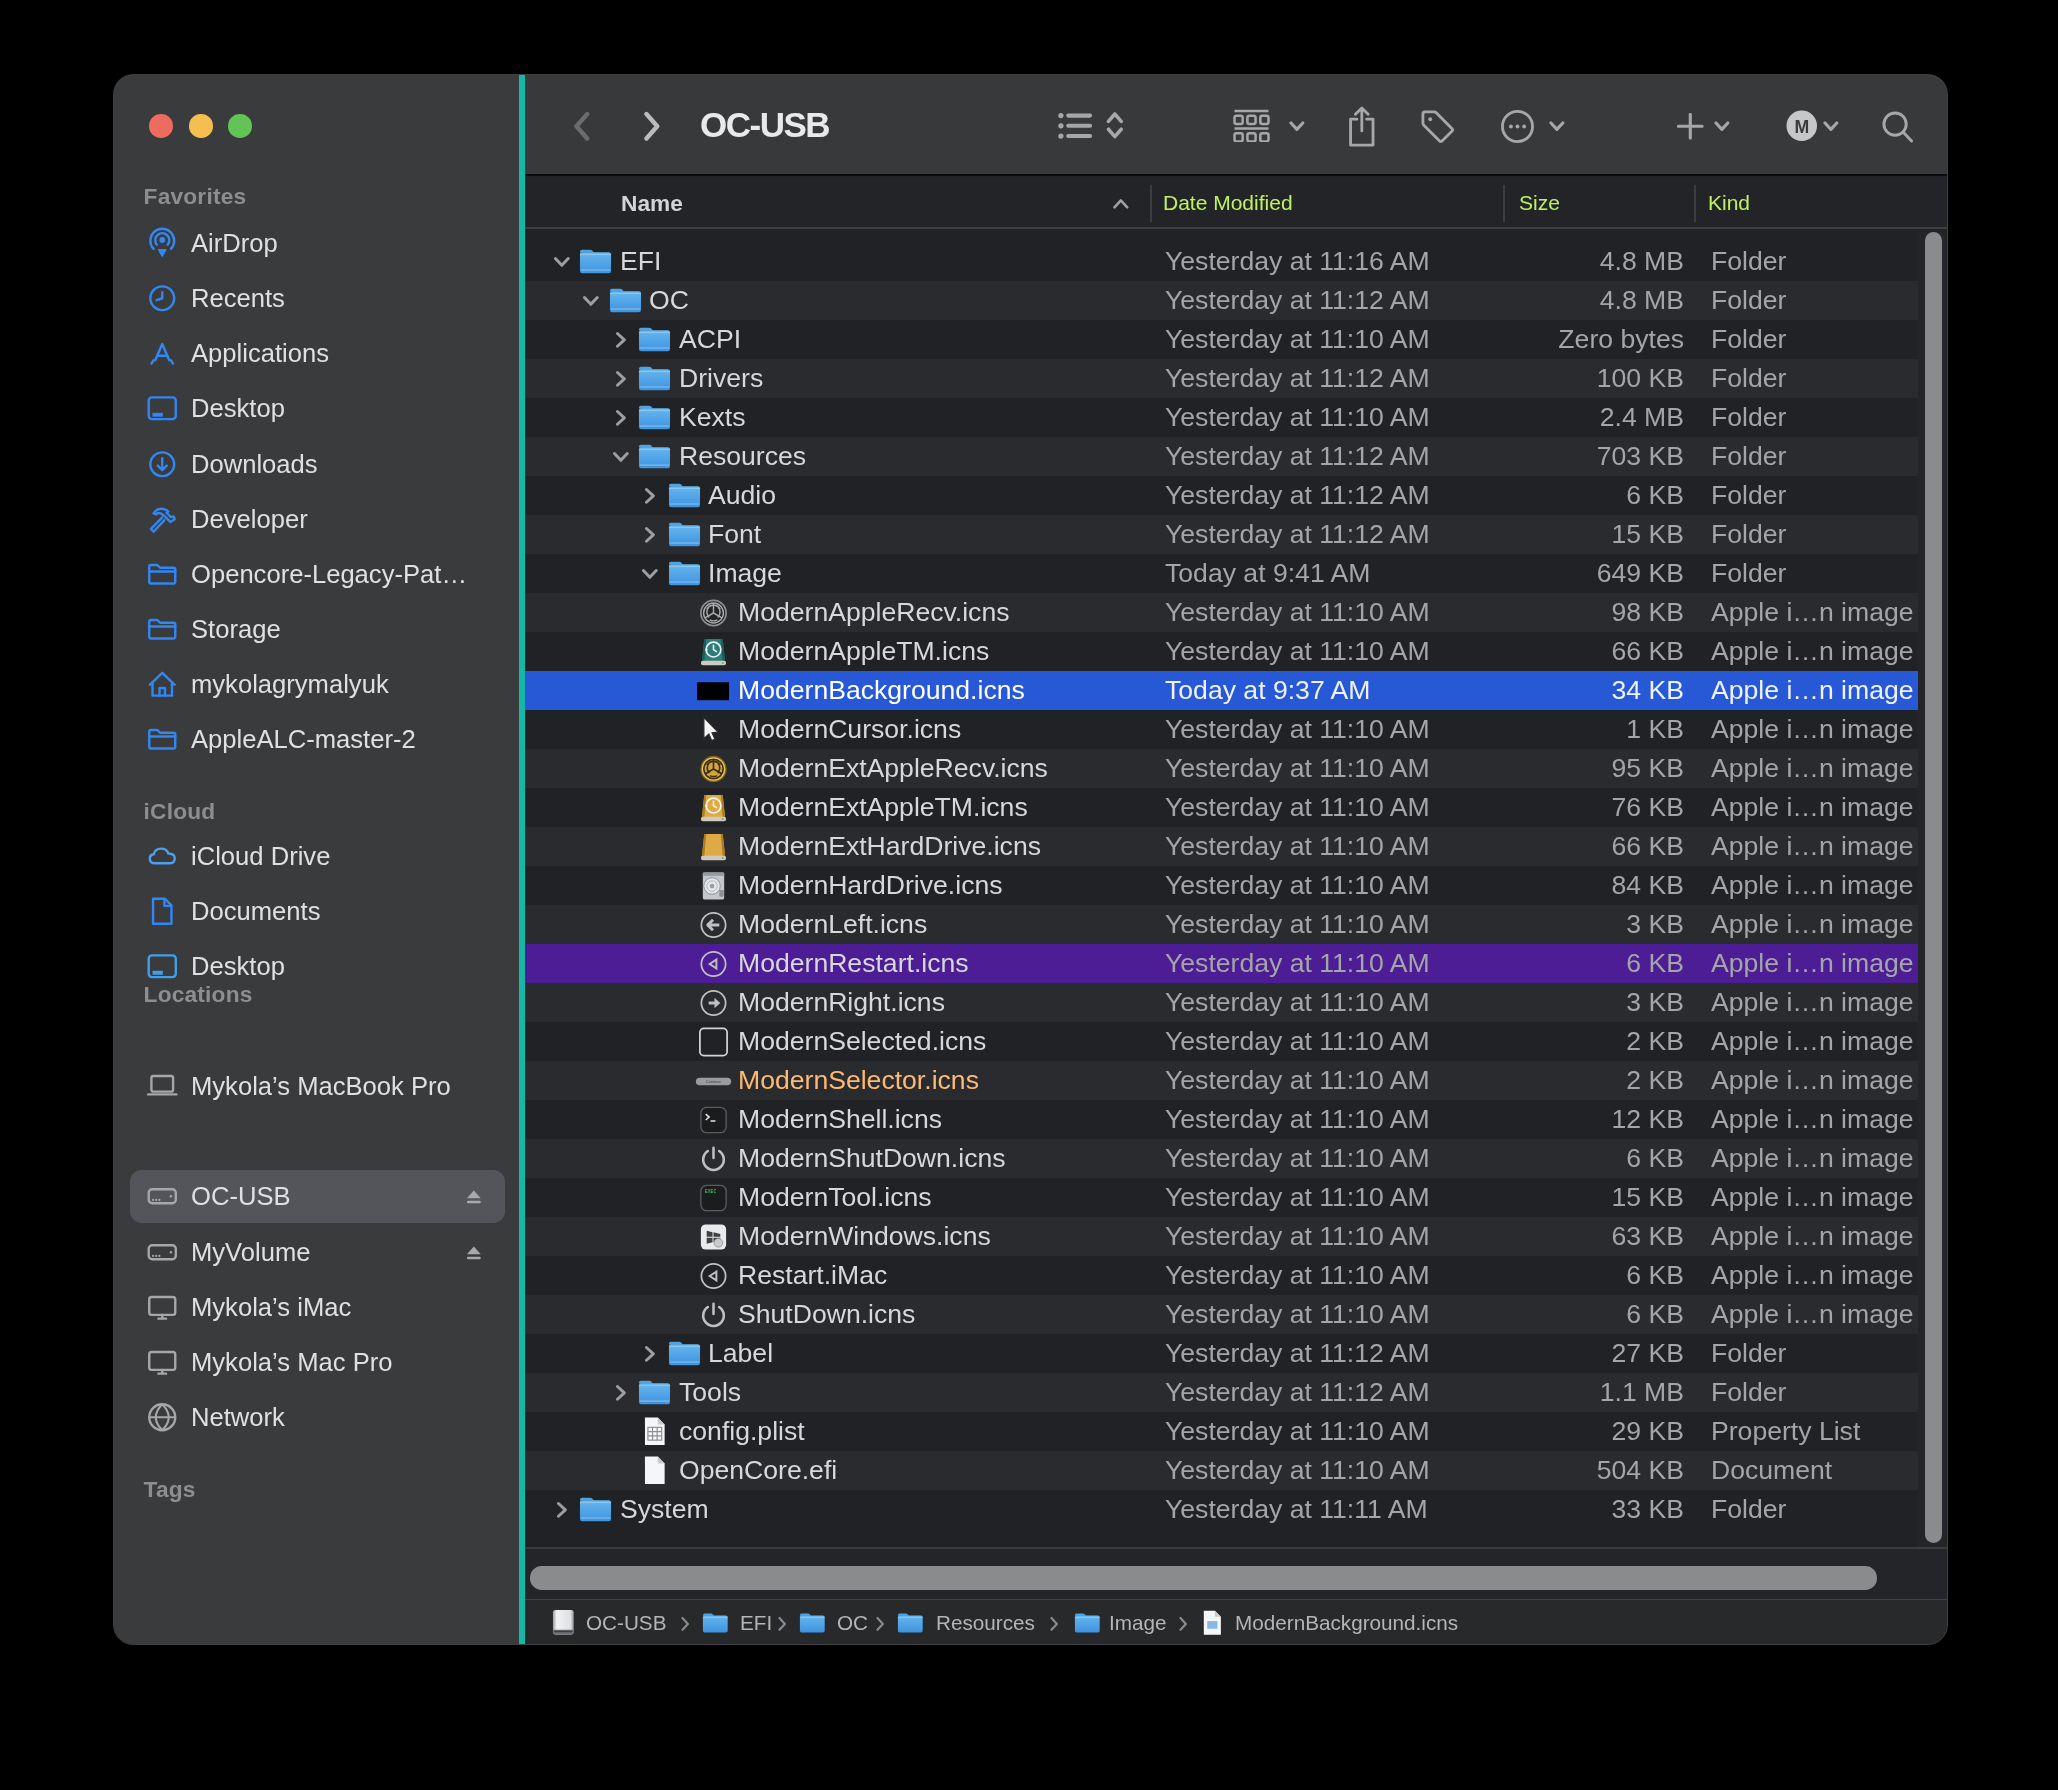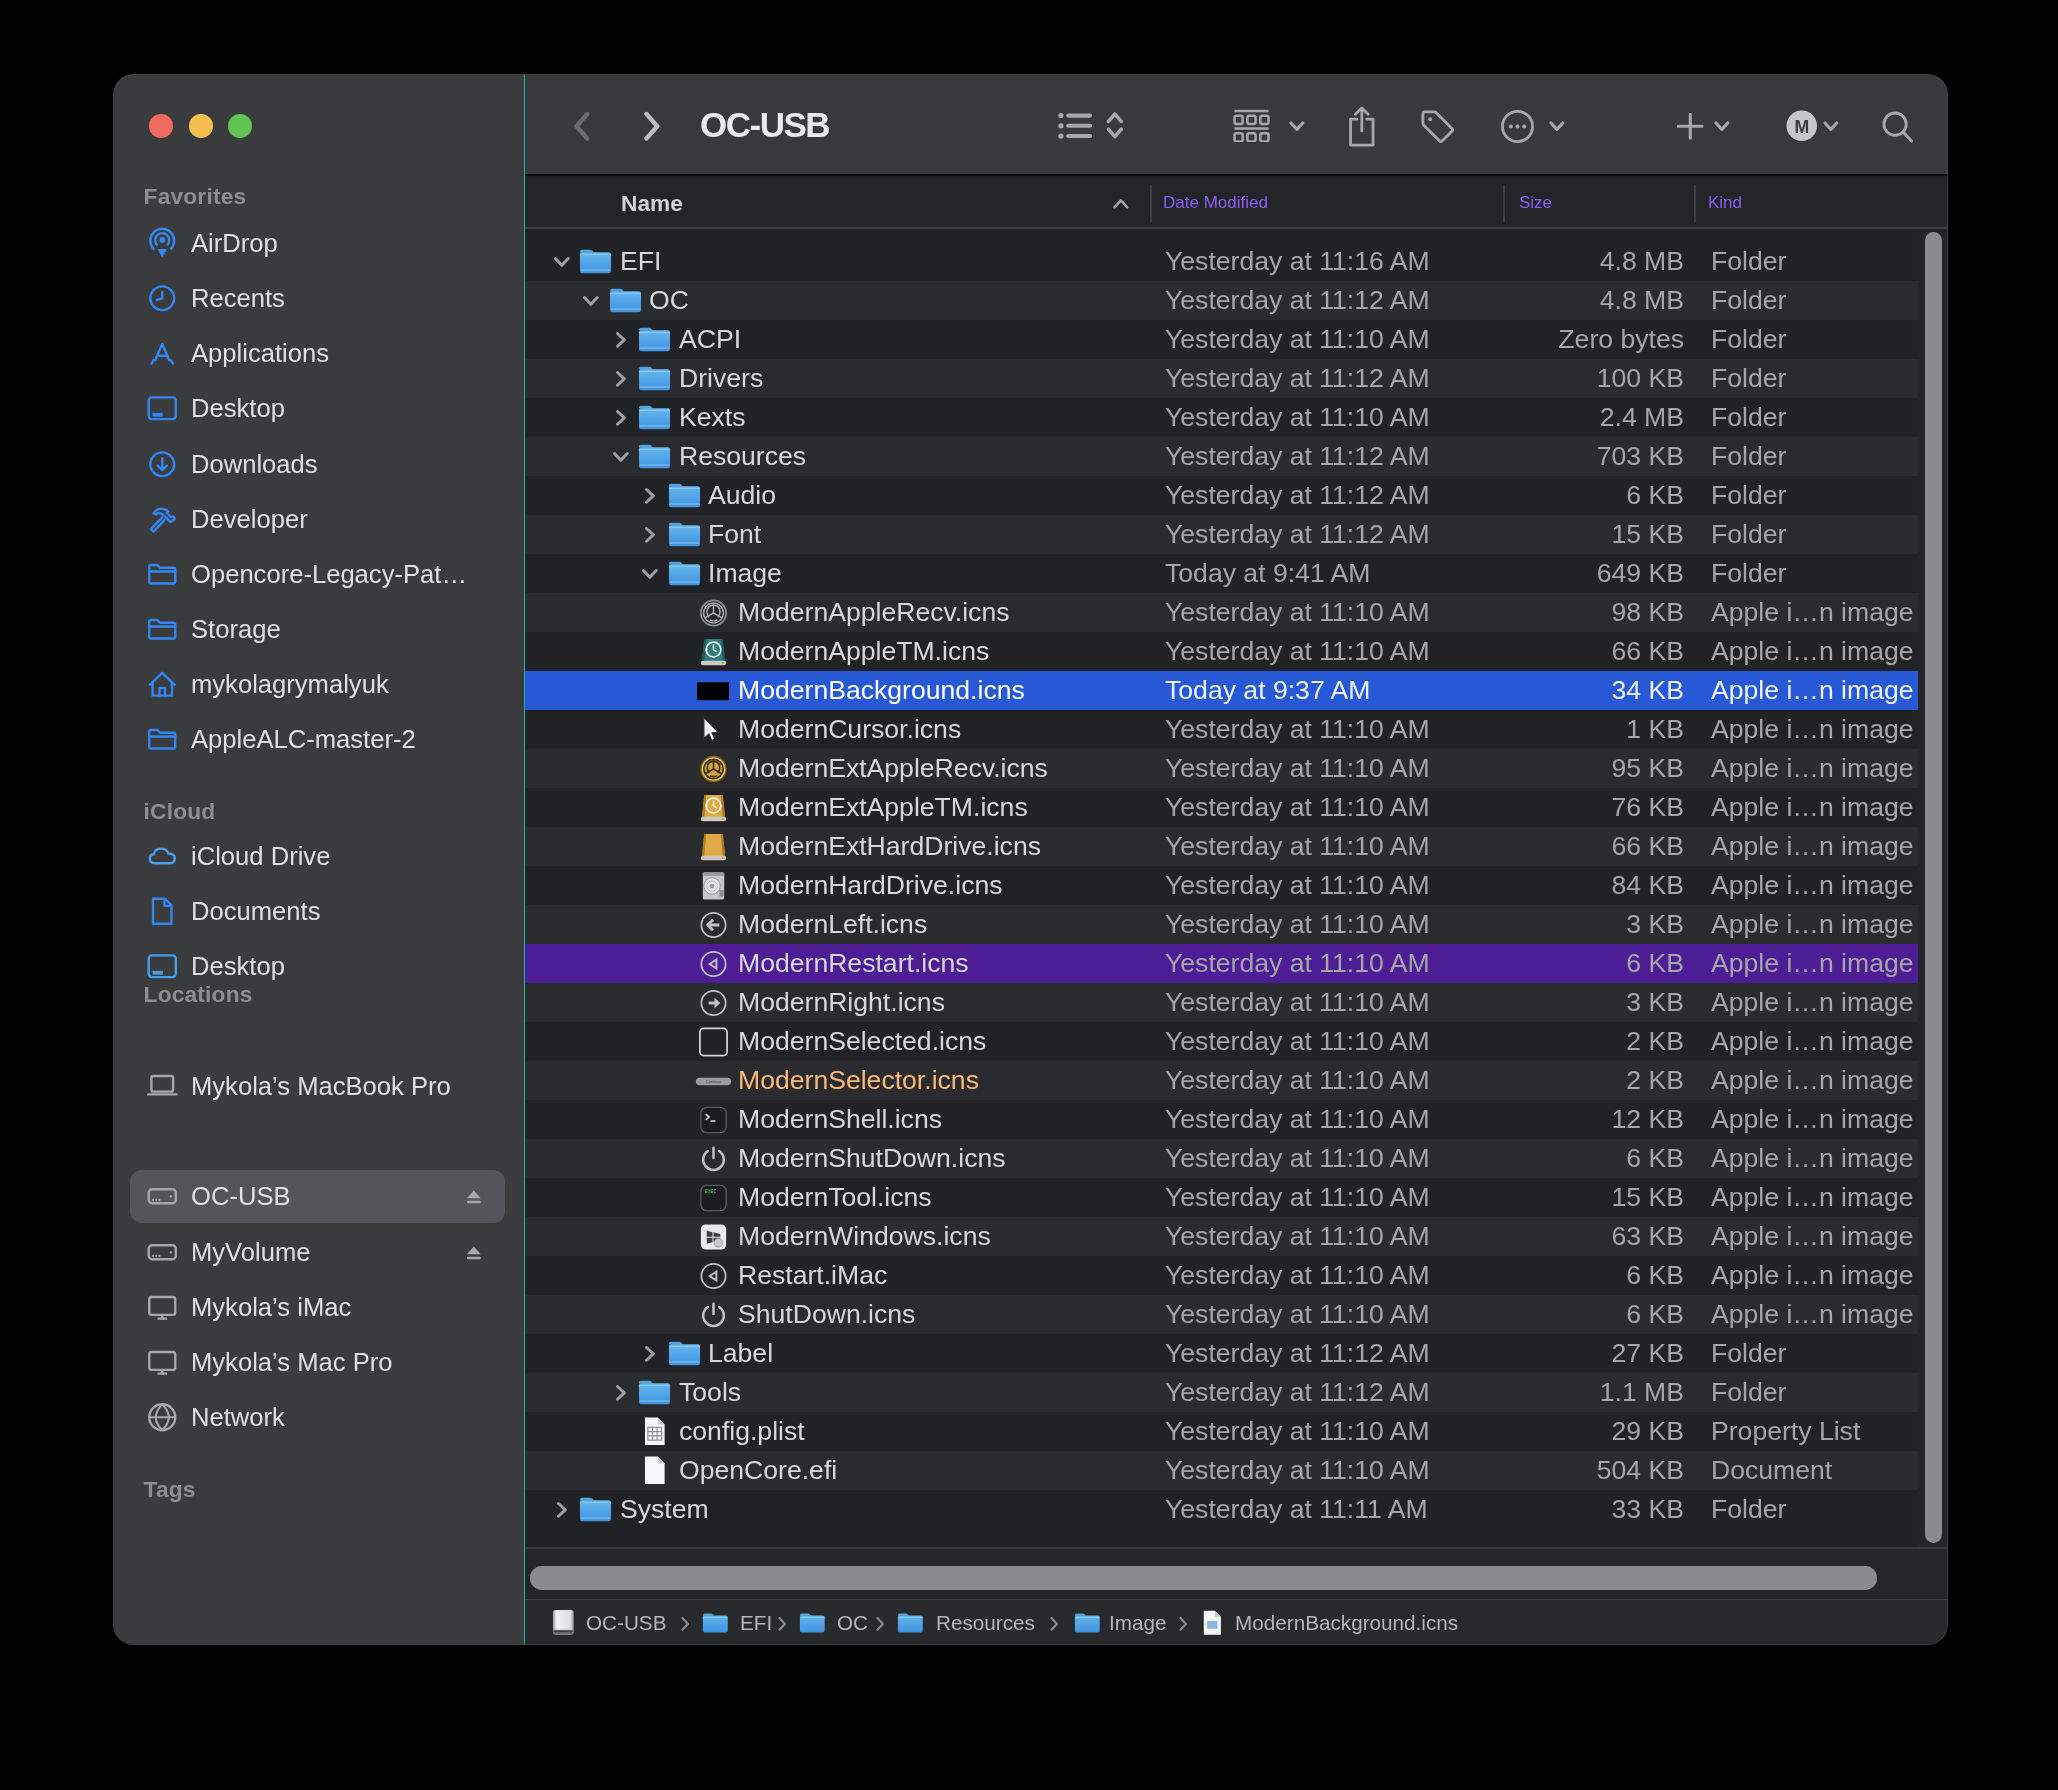--- a/index.html
+++ b/index.html
@@ -9,7 +9,7 @@
   background:#212225; border-radius:19.7px; overflow:hidden;
   box-shadow: inset 0 1px 0 rgba(255,255,255,0.28), 0 0 0 1px rgba(90,90,92,0.7); }
 .sidebar { position:absolute; left:0; top:0; width:411px; height:100%; background:#3a3b3d;
-  border-right:1px solid #14b8a6;padding-left:45px; }
+  border-right:6px solid #14b8a6;padding-left:45px; }
 .light { position:absolute; top:39px; width:23.6px; height:23.6px; border-radius:50%; }
 .shead { font-size:22.7px; font-weight:700; color:#8d8e90; letter-spacing:0.2px; transform:translateZ(0); }
 .srow { left:0; width:411px; height:55px; }

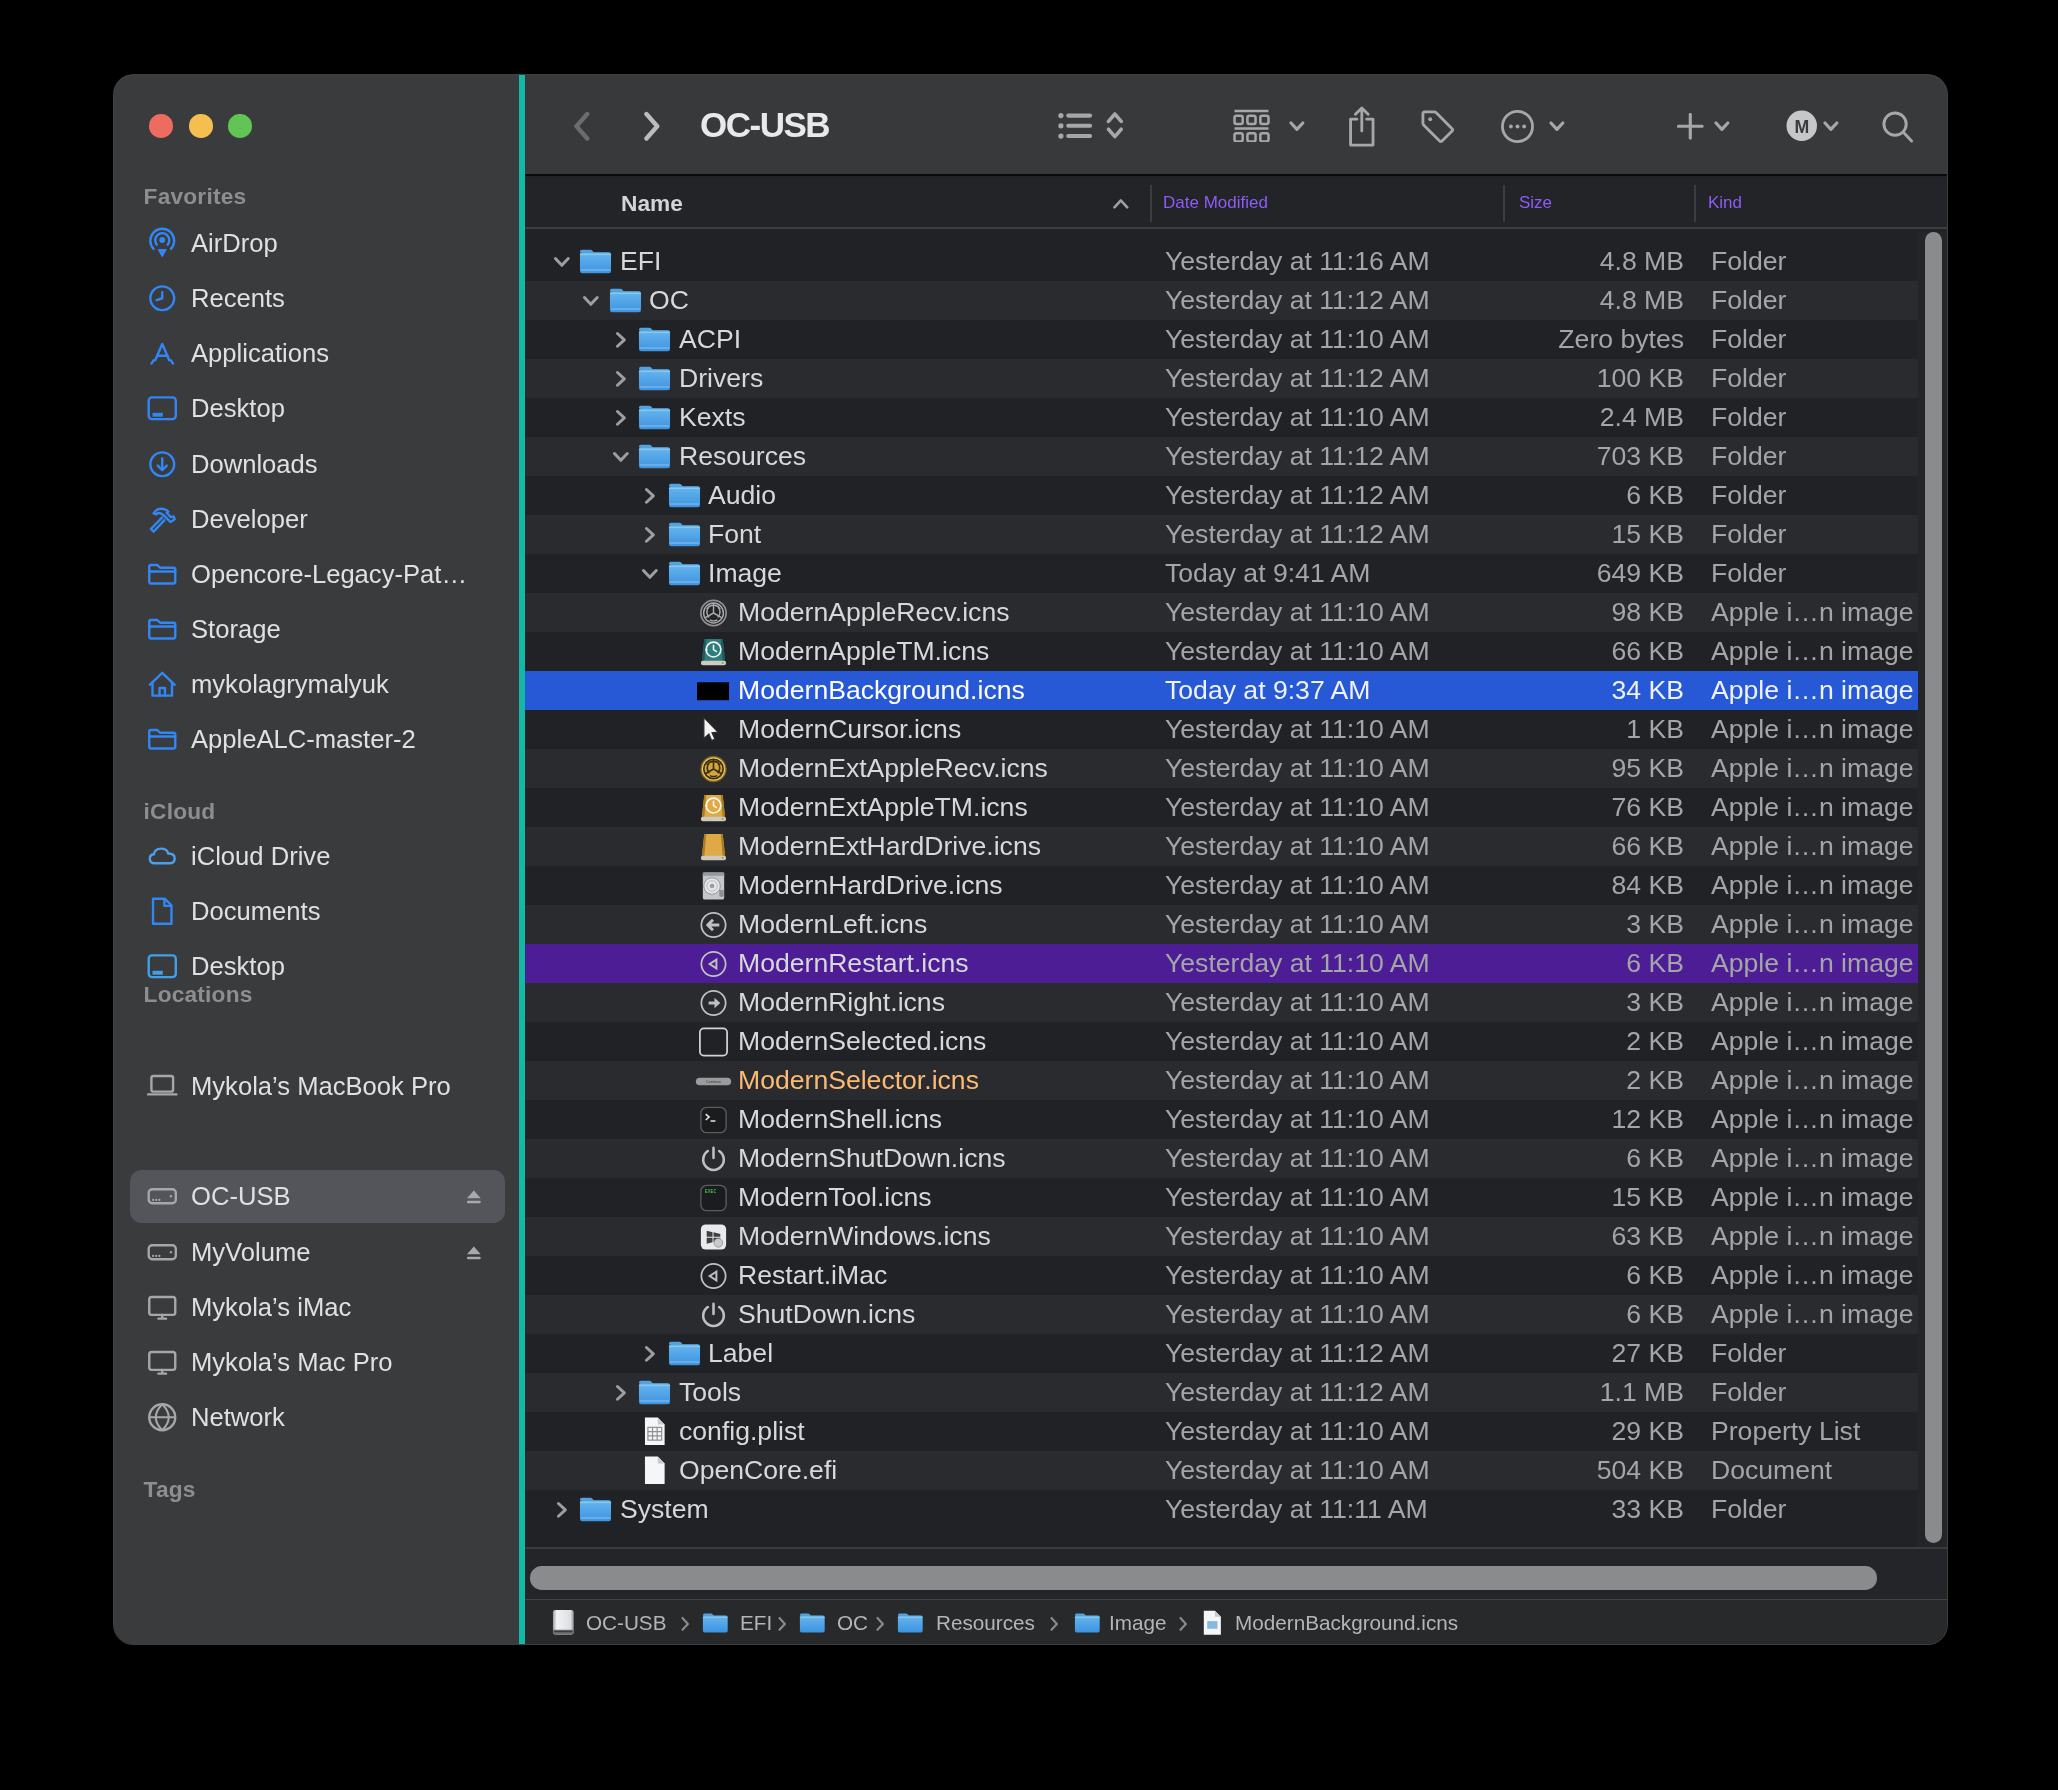--- a/index.html
+++ b/index.html
@@ -23,7 +23,7 @@
 .header { position:absolute; left:0; top:103px; width:100%; height:51px; background:#232427;
   border-bottom:2px solid #3e3f41; }
 .hname { font-size:22.7px; font-weight:700; color:#d3d4d6; top:50%; transform:translateY(-50%); }
-.hlab { font-size:17px; color:#8b5cf6; top:50%; transform:translateY(-50%); }
+.hlab { font-size:21px; color:#bef264; top:50%; transform:translateY(-50%); }
 .hsep { top:6.9px; width:2px; height:37px; background:#3c3d3f; }
 .list { position:absolute; left:0; top:157px; width:1394px; height:1315px; background:#212225; padding-top:9.9px; overflow:hidden; }
 .row { position:relative; width:100%; height:39px; }

